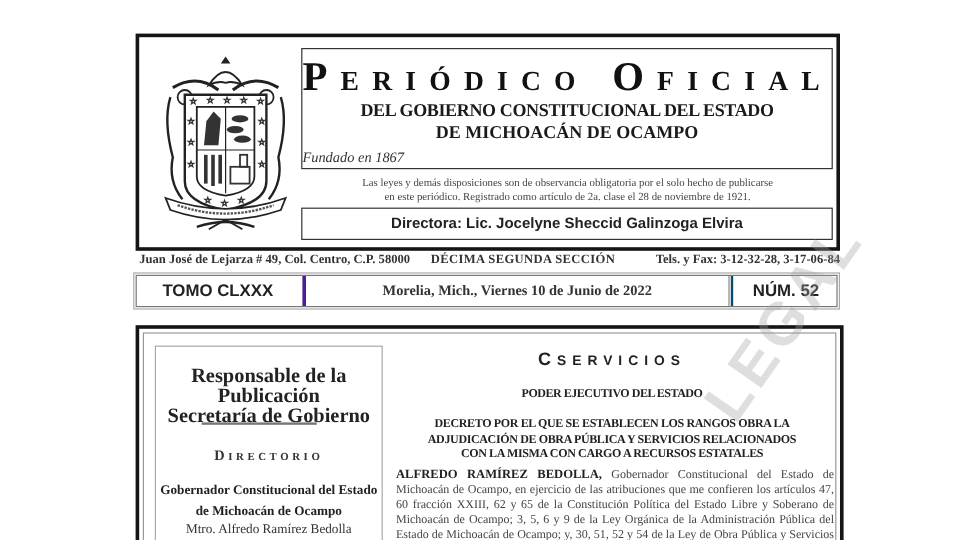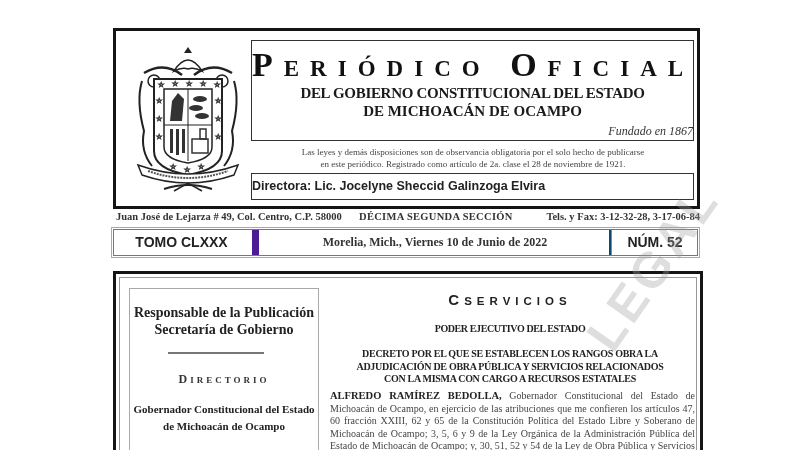--- a/index.html
+++ b/index.html
@@ -29,7 +29,7 @@
   }
   #subtitle1 { top:44px; letter-spacing:-0.3px; }
   #subtitle2 { top:62px; }
-  #founded { left:0; top:83px; width:100%; text-align:right; font-size:12px; font-style:italic; color:#333; }
+  #founded { left:0; top:83px; width:100%; text-align:left; font-size:12px; font-style:italic; color:#333; }
 
   #legal-note {
     left:135px; top:116px; width:444px; text-align:center;

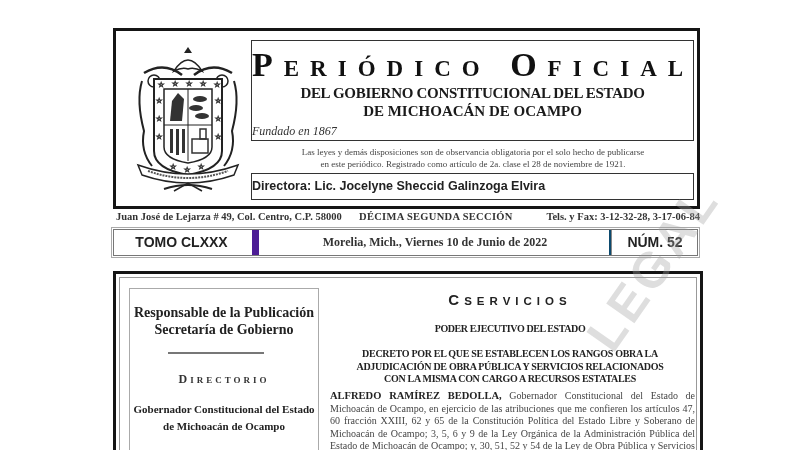--- a/index.html
+++ b/index.html
@@ -39,7 +39,7 @@
     left:135px; top:142px; width:441px; height:25px;
     border:1.5px solid #333;
     font-family:"Liberation Sans", sans-serif; font-weight:bold; font-size:12.5px;
-    text-align:left; line-height:25px; color:#222;
+    text-align:center; line-height:25px; color:#222;
   }
 
   

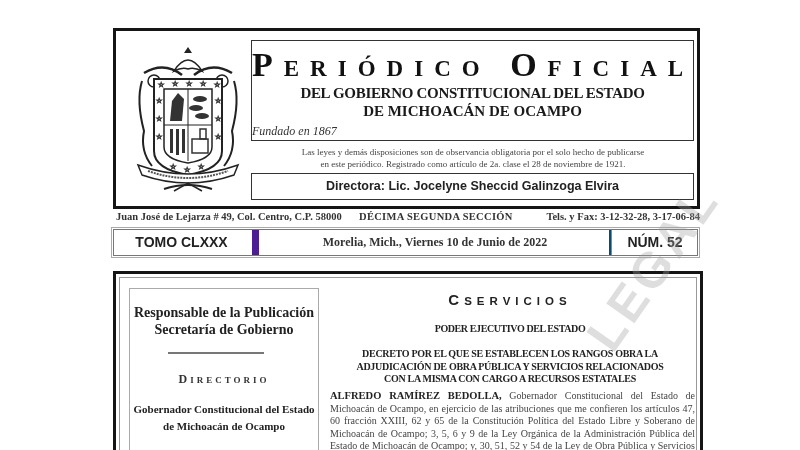--- a/index.html
+++ b/index.html
@@ -57,7 +57,7 @@
   }
   .tomo-cell { position:absolute; top:0; height:25px; line-height:25px; text-align:center; }
   #tomo-vol { left:0; width:135px; font-family:"Liberation Sans", sans-serif; font-weight:bold; font-size:14px; color:#222; }
-  #tomo-date { left:138px; width:352px; font-weight:bold; font-size:12px; color:#333; border-left:7px solid #4c1d95; border-right:1px solid #888; }
+  #tomo-date { left:138px; width:352px; font-weight:bold; font-size:12px; color:#333; border-left:3px solid #4c1d95; border-right:1px solid #888; }
   #tomo-num { left:495px; width:88px; font-family:"Liberation Sans", sans-serif; font-weight:bold; font-size:14px; color:#222; border-left:2px solid #0c4a6e; }
 
   

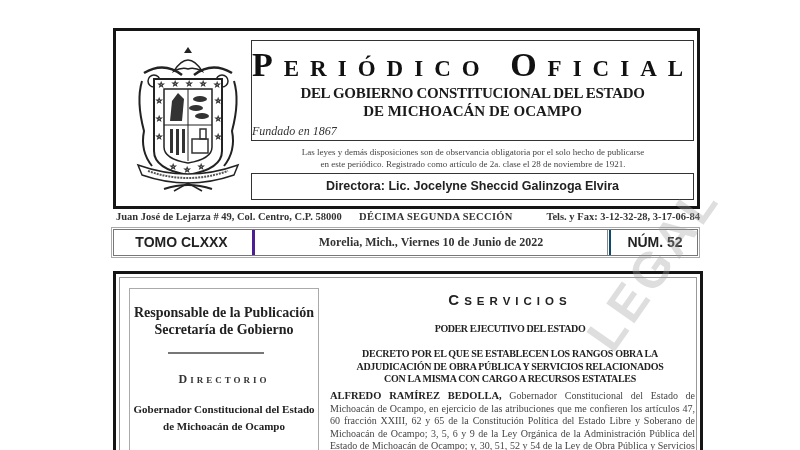--- a/index.html
+++ b/index.html
@@ -73,7 +73,7 @@
     border:1px solid #aaa;
     text-align:center;
   }
-  #sb-resp { left:0; top:15px; width:100%; font-size:14px; font-weight:bold; line-height:17px; color:#222; }
+  #sb-resp { left:0; top:15px; width:100%; font-size:17px; font-weight:bold; line-height:17px; color:#222; }
   #sb-sep { left:38px; top:63px; width:96px; height:2px; background:#777; }
   #sb-dir { left:0; top:83px; width:100%; font-size:9px; font-weight:bold; letter-spacing:3px; color:#333; }
   #sb-dir .cap { font-size:12px; }

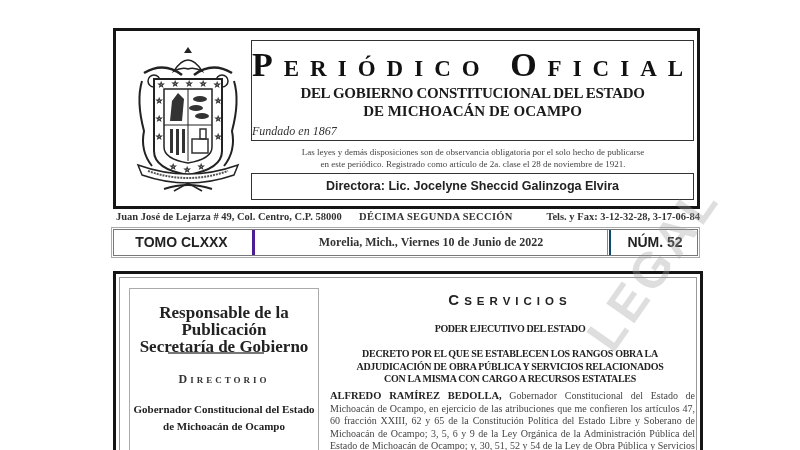--- a/index.html
+++ b/index.html
@@ -204,6 +204,7 @@
         <div>Gobernador Constitucional del Estado</div>
         <div>de Michoacán de Ocampo</div>
       </div>
+      <div id="sb-name" class="abs">Mtro. Alfredo Ramírez Bedolla</div>
     </div>
 
     <div id="main-col" class="abs">

